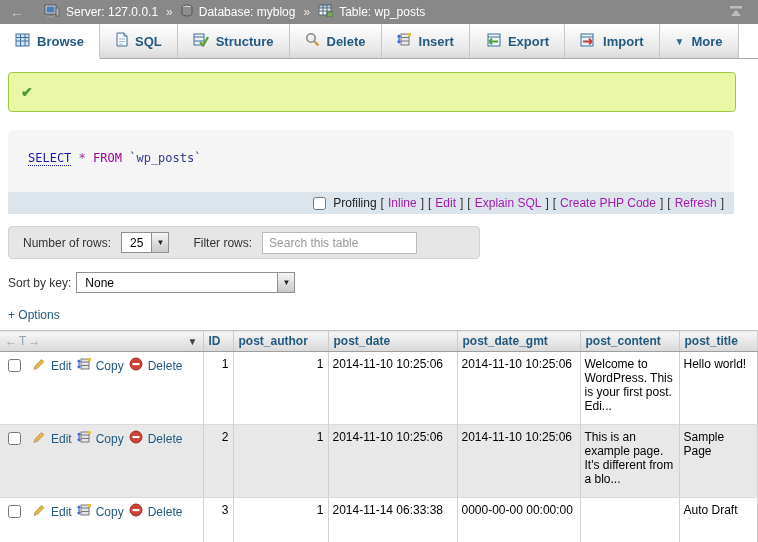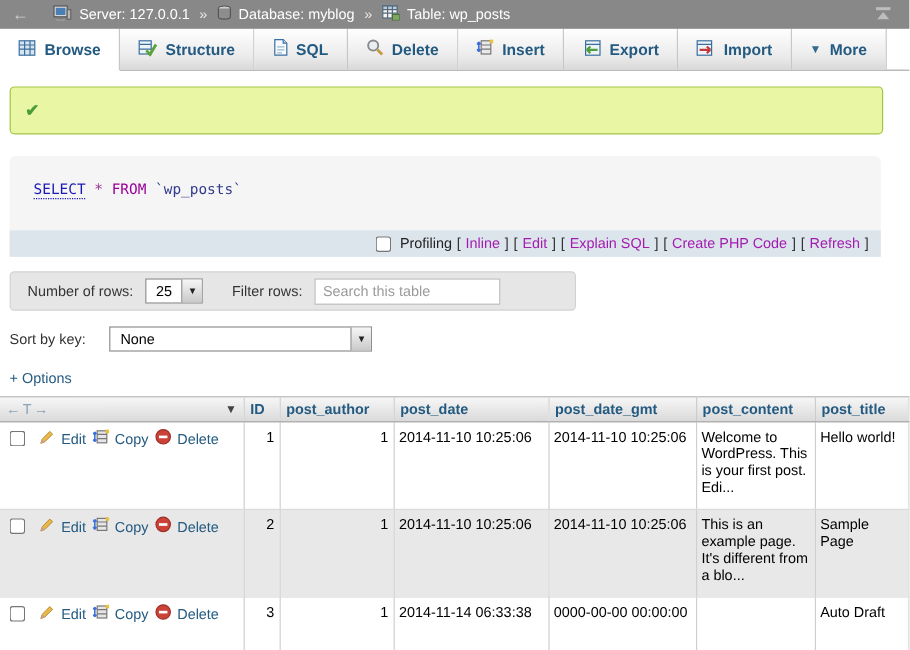--- a/index.html
+++ b/index.html
@@ -155,17 +155,6 @@
   </div>
   <div class="tab">
     <span class="ico">
-      <svg width="16" height="14" viewBox="0 0 16 14">
-          <rect x="1" y="1" width="10" height="11" fill="#eef3f8" stroke="#3a6e9f"></rect>
-          <line x1="1" y1="4" x2="11" y2="4" stroke="#3a6e9f"></line>
-          <line x1="1" y1="8" x2="11" y2="8" stroke="#3a6e9f"></line>
-          <path d="M7 9 L10 12.5 L15 4" fill="none" stroke="#5ca437" stroke-width="2.4"></path>
-        </svg>
-    </span>
-    <span>Structure</span>
-  </div>
-  <div class="tab">
-    <span class="ico">
       <svg width="13" height="15" viewBox="0 0 13 15">
           <path d="M2 1 h7 l3 3 v10 h-10 z" fill="#f7fafe" stroke="#3a6e9f"></path>
           <path d="M9 1 v3 h3" fill="#cfe0ef" stroke="#3a6e9f"></path>
@@ -175,6 +164,17 @@
         </svg>
     </span>
     <span>SQL</span>
+  </div>
+  <div class="tab">
+    <span class="ico">
+      <svg width="16" height="14" viewBox="0 0 16 14">
+          <rect x="1" y="1" width="10" height="11" fill="#eef3f8" stroke="#3a6e9f"></rect>
+          <line x1="1" y1="4" x2="11" y2="4" stroke="#3a6e9f"></line>
+          <line x1="1" y1="8" x2="11" y2="8" stroke="#3a6e9f"></line>
+          <path d="M7 9 L10 12.5 L15 4" fill="none" stroke="#5ca437" stroke-width="2.4"></path>
+        </svg>
+    </span>
+    <span>Structure</span>
   </div>
   <div class="tab">
     <span class="ico">

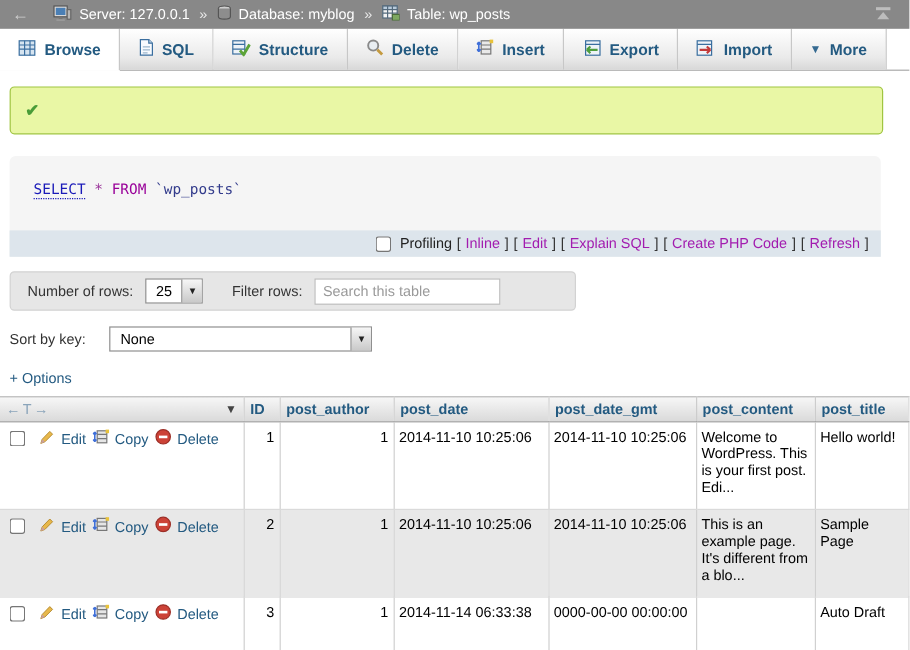--- a/index.html
+++ b/index.html
@@ -61,7 +61,7 @@
     font-family: "Liberation Sans", sans-serif; font-size: 12px; color: #333; }
   .finput::placeholder { color: #9a9a9a; }
 
-  .sortrow { margin: 13px 0 0 8px; display: flex; align-items: center; gap: 20px; color: #333; }
+  .sortrow { margin: 13px 0 0 8px; display: flex; align-items: center; gap: 5px; color: #333; }
   .sortrow .fselect .val { width: 200px; }
 
   .options-link { display: inline-block; margin: 15px 0 0 8px; color: #235a81;

